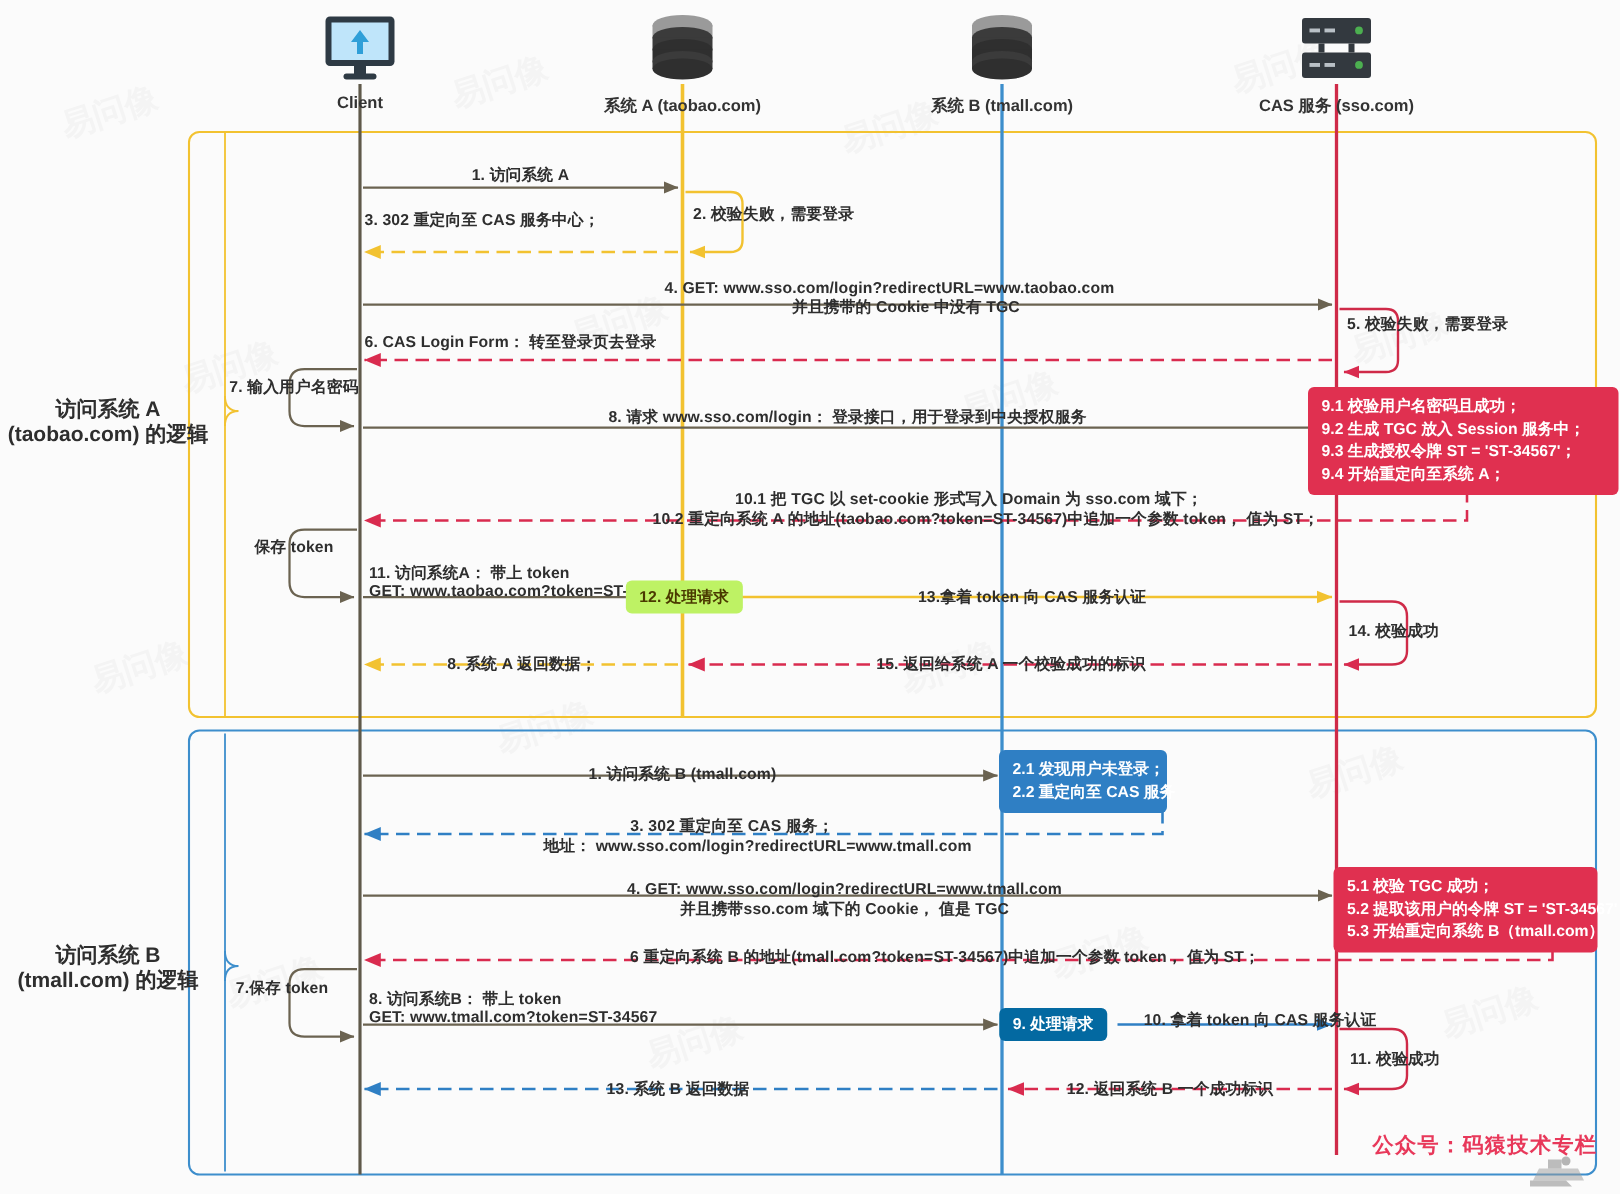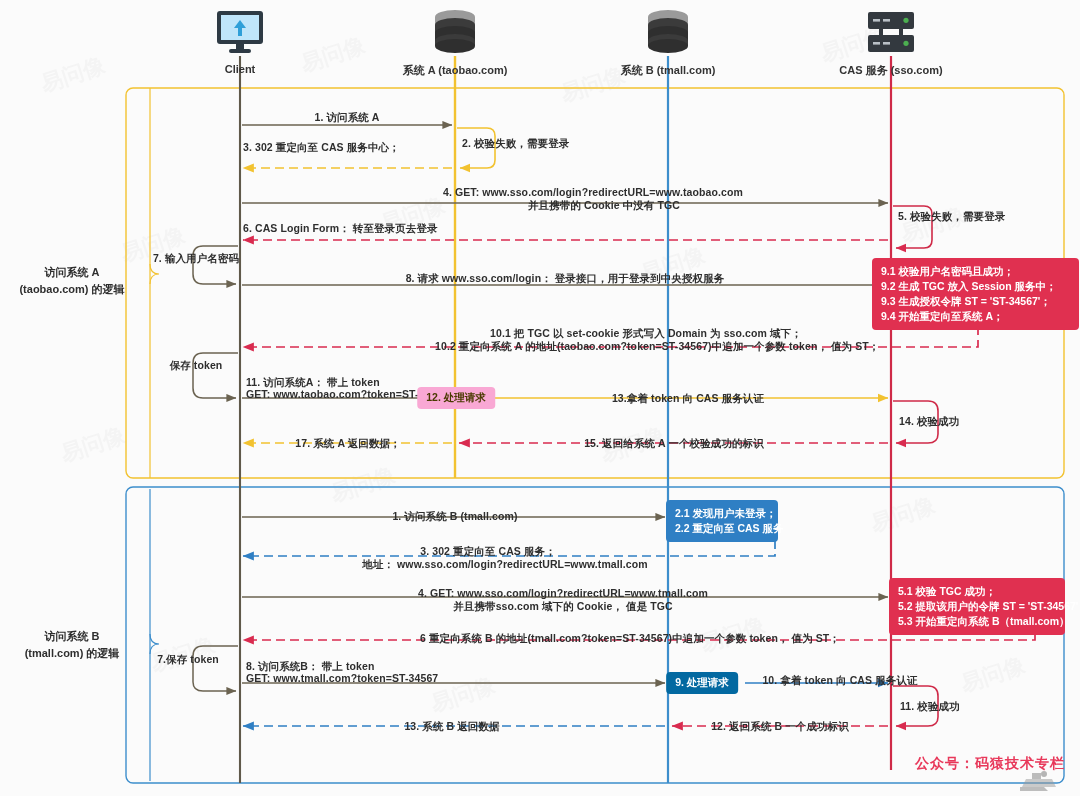--- a/index.html
+++ b/index.html
@@ -46,7 +46,7 @@
   }
   .group-label {
     position: absolute;
-    font-size: 11px;
+    font-size: 14px;
     font-weight: bold;
     line-height: 17px;
     text-align: center;

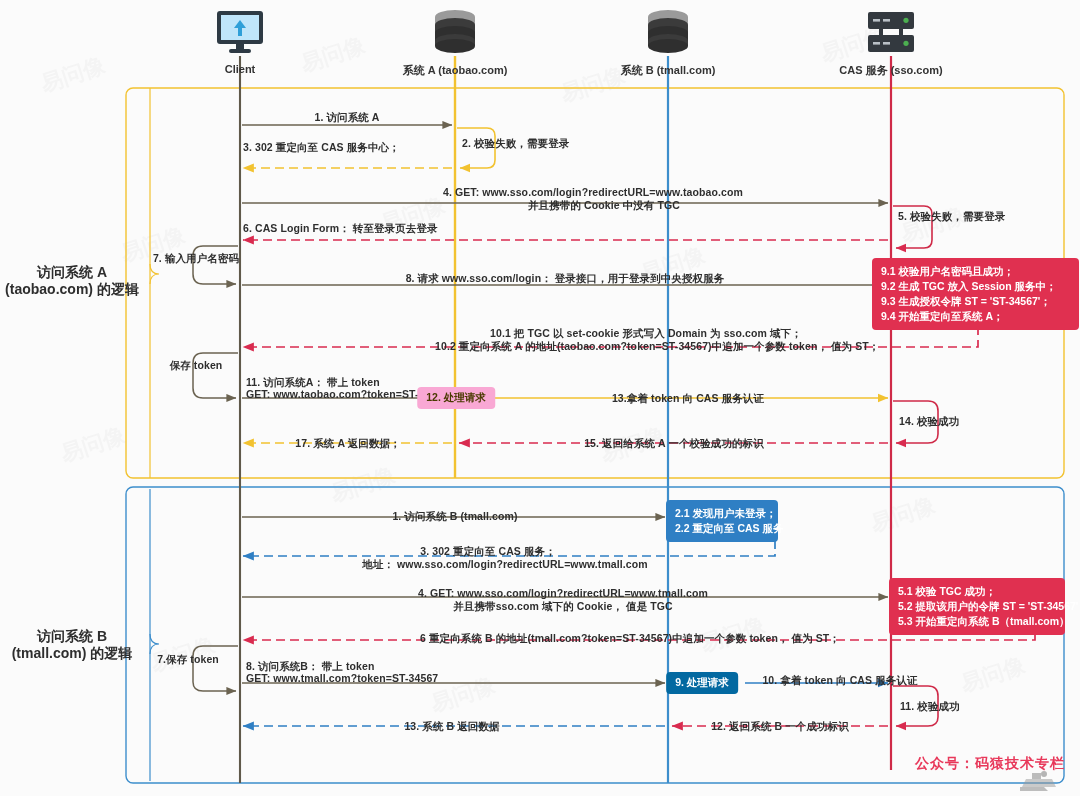--- a/index.html
+++ b/index.html
@@ -75,7 +75,7 @@
     white-space: nowrap;
     transform: translate(-50%, -50%);
   }
-  .pill-yellow { background: #f9a8d4; color: #4a3a00; }
+  .pill-yellow { background: #bef264; color: #4a3a00; }
   .pill-blue { background: #0369a1; color: #ffffff; }
   .footer-mark {
     position: absolute;

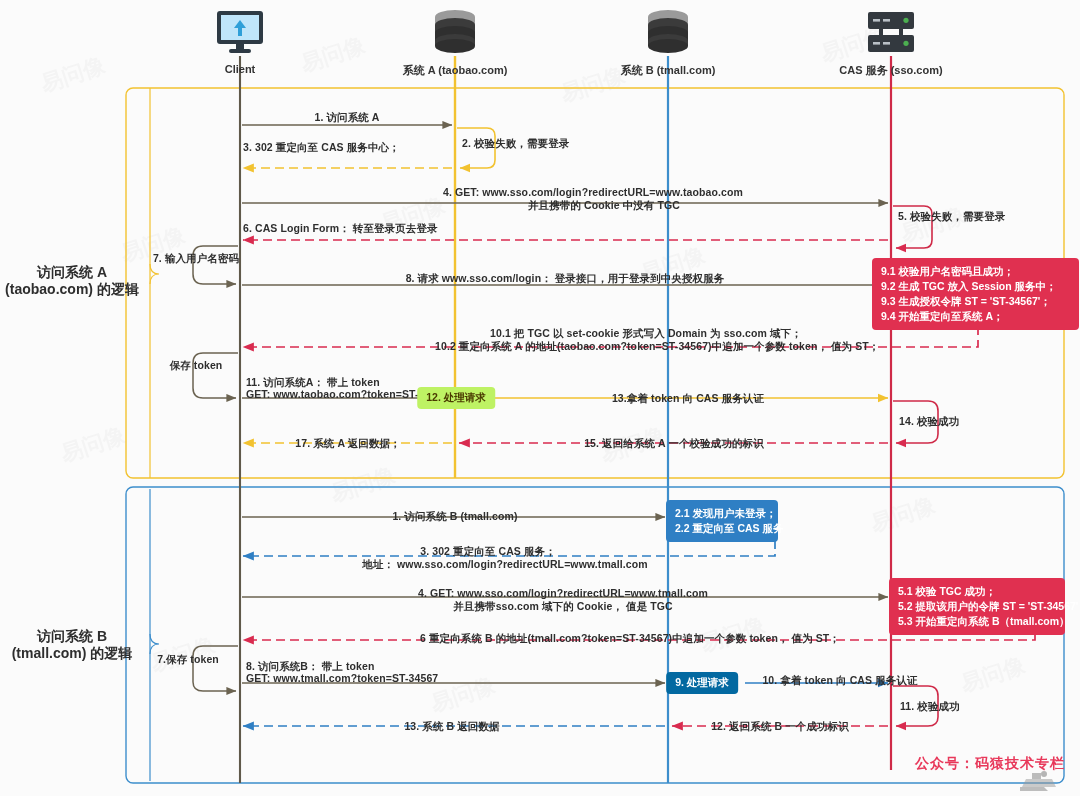--- a/index.html
+++ b/index.html
@@ -288,7 +288,7 @@
   <div class="lbl center" style="left:688px; top:392px;">13.拿着 token 向 CAS 服务认证</div>
   <div class="lbl" style="left:899px; top:415px;">14. 校验成功</div>
   <div class="lbl center" style="left:674px; top:437px;">15. 返回给系统 A 一个校验成功的标识</div>
-  <div class="lbl center" style="left:348px; top:437px;">17. 系统 A 返回数据；</div>
+  <div class="lbl center" style="left:348px; top:437px;">8. 系统 A 返回数据；</div>
 
   <div class="note-box note-red" style="left:872px; top:258px; width:207px;">
     <div>9.1 校验用户名密码且成功；</div>

